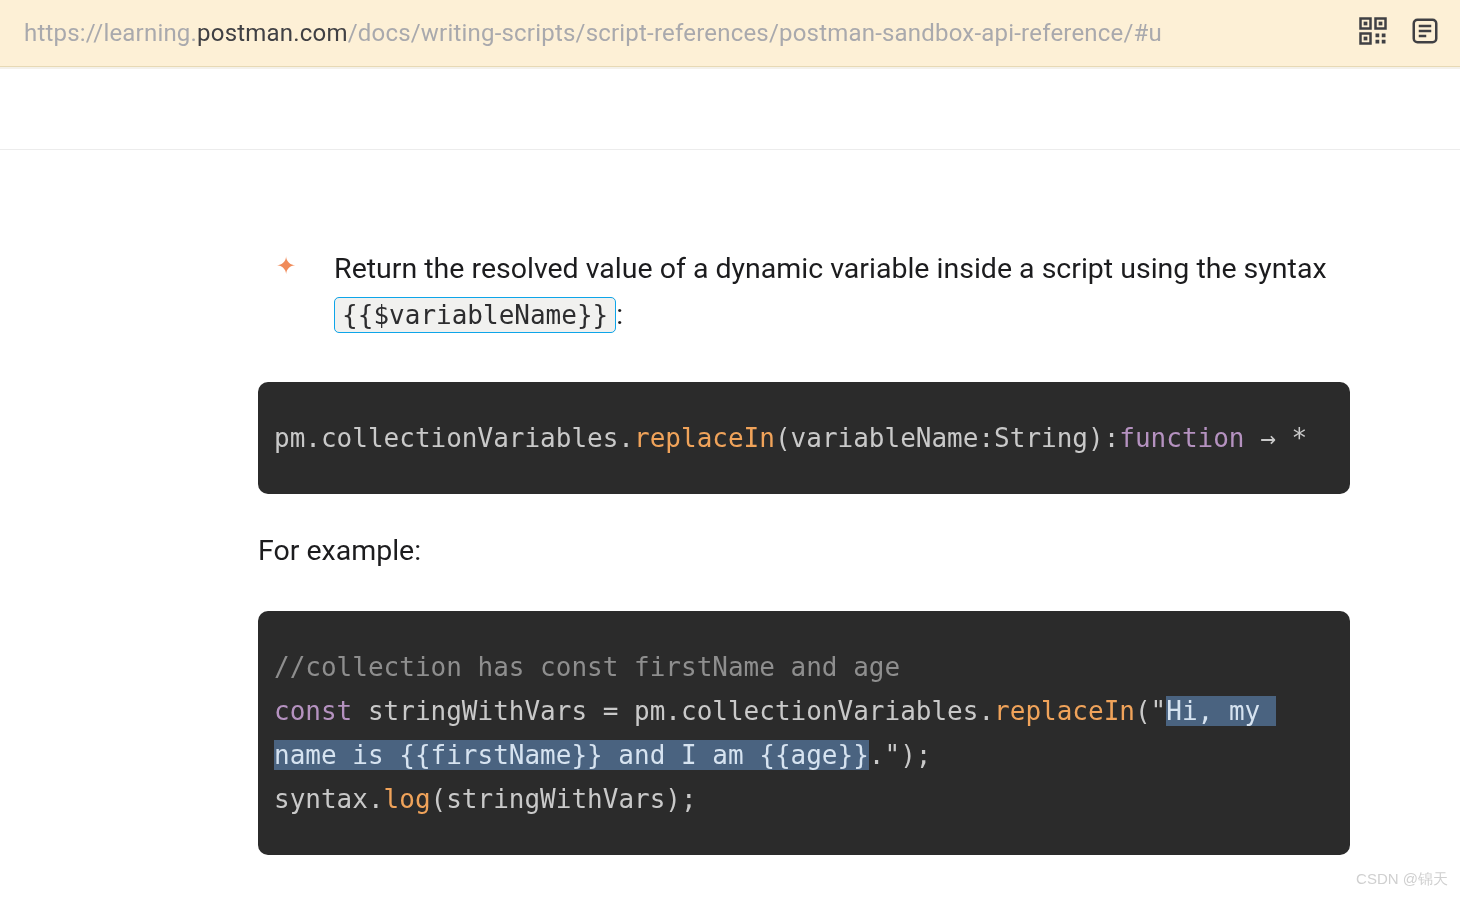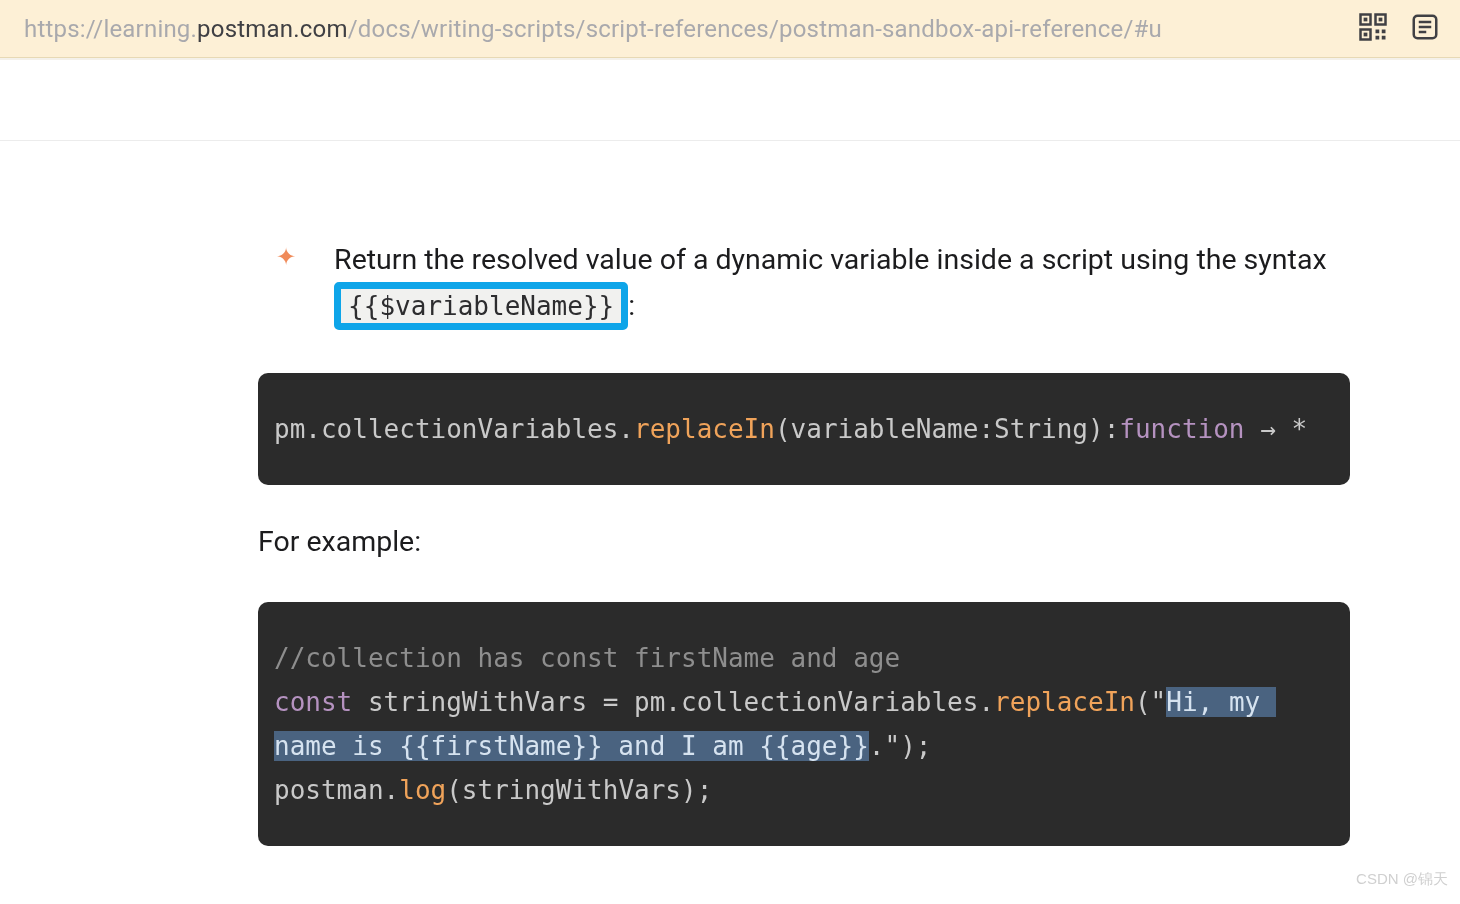--- a/index.html
+++ b/index.html
@@ -3,7 +3,7 @@
 <meta charset="utf-8">
 <style>
   html,body{margin:0;padding:0;width:1460px;height:904px;background:#fff;font-family:-apple-system,BlinkMacSystemFont,"Segoe UI",Roboto,Helvetica,Arial,sans-serif;color:#222;overflow:hidden;}
-  .urlbar{height:58px;background:#fdf0d6;border-bottom:1px solid #e7d9b5;display:flex;align-items:center;padding:0 14px 0 24px;box-sizing:border-box;}
+  .urlbar{height:67px;background:#fdf0d6;border-bottom:1px solid #e7d9b5;display:flex;align-items:center;padding:0 14px 0 24px;box-sizing:border-box;}
   .url{flex:1;font-size:24px;letter-spacing:.2px;white-space:nowrap;overflow:hidden;}
   .url .gray{color:#a9a9ad;}
   .url .dark{color:#404044;}

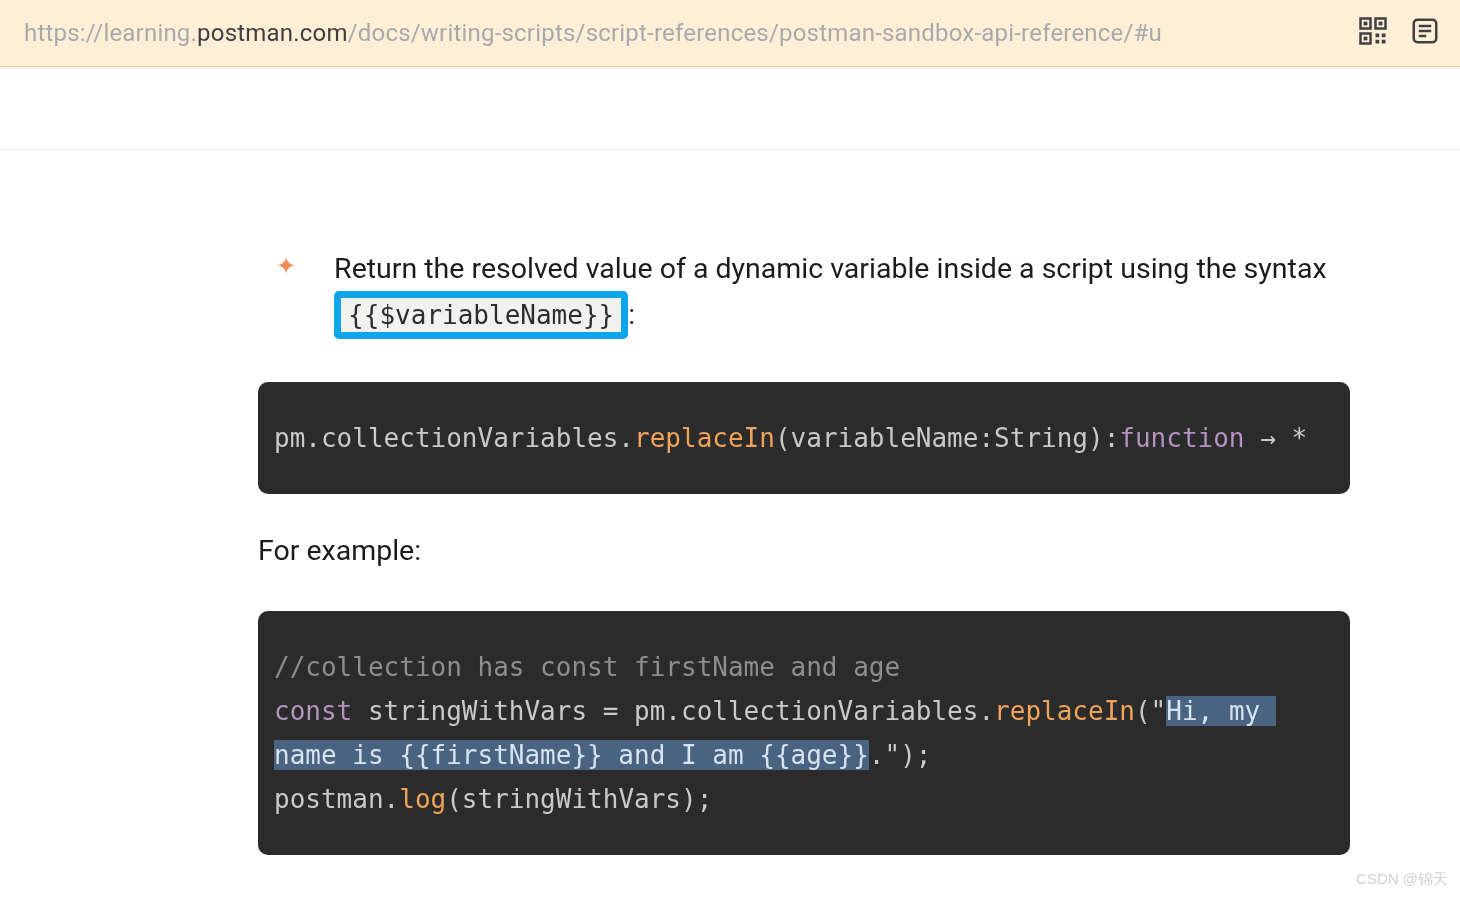--- a/index.html
+++ b/index.html
@@ -14,7 +14,7 @@
   .bullet-row{display:flex;align-items:flex-start;gap:38px;margin-top:96px;}
   .spark{color:#f08b5a;font-size:24px;line-height:40px;padding-left:18px;}
   .body-txt{font-size:28.5px;line-height:46px;color:#1c1c1e;font-weight:400;}
-  code.inline{font-family:"SFMono-Regular",Menlo,Consolas,monospace;background:#f1f1ef;border:7px solid #0ea5e9;border-radius:5px;padding:2px 7px;font-size:26px;color:#2d2d2f;}
+  code.inline{font-family:"SFMono-Regular",Menlo,Consolas,monospace;background:#f1f1ef;border:1px solid #0ea5e9;border-radius:5px;padding:2px 7px;font-size:26px;color:#2d2d2f;}
   .codebox{background:#2b2b2b;border-radius:10px;margin-top:44px;padding:34px 16px;font-family:"SFMono-Regular",Menlo,Consolas,monospace;font-size:26px;line-height:44px;color:#c9c9c9;white-space:pre-wrap;word-wrap:break-word;}
   .pale{color:#c9c9c9;}
   .fn{color:#f0a35a;}

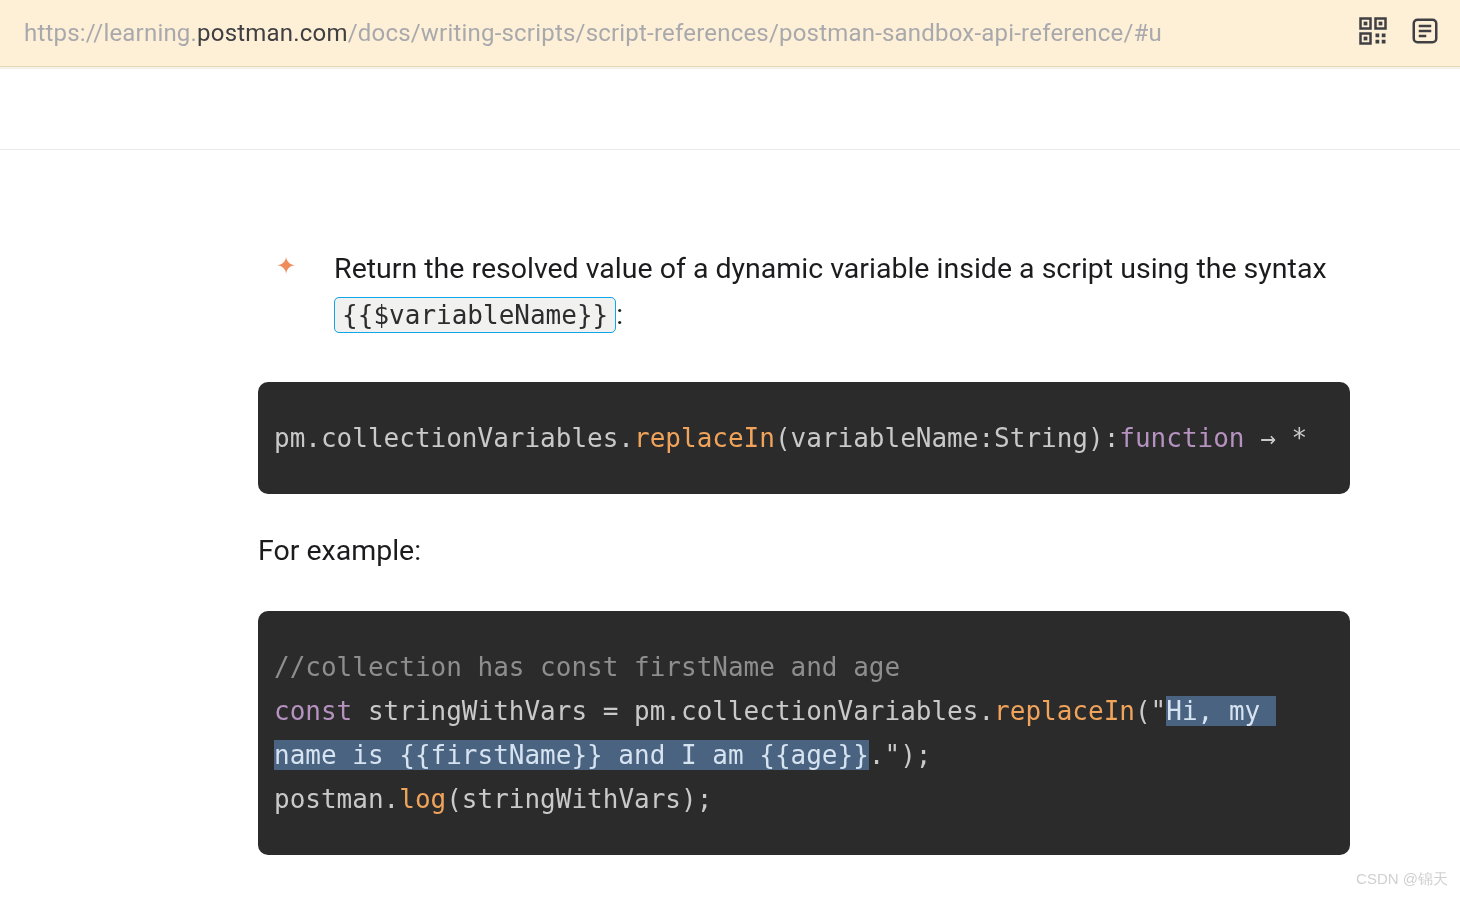--- a/index.html
+++ b/index.html
@@ -77,7 +77,7 @@
 
     <div class="codebox"><span class="cmt">//collection has const firstName and age</span>
 <span class="kw">const</span><span class="pale"> stringWithVars = pm.collectionVariables.</span><span class="fn">replaceIn</span><span class="pale">("</span><span class="hl">Hi, my name is {{firstName}} and I am {{age}}</span><span class="pale">.");</span>
-<span class="pale">postman.</span><span class="fn">log</span><span class="pale">(stringWithVars);</span></div>
+<span class="pale">syntax.</span><span class="fn">log</span><span class="pale">(stringWithVars);</span></div>
 
   </div>
 </div>

